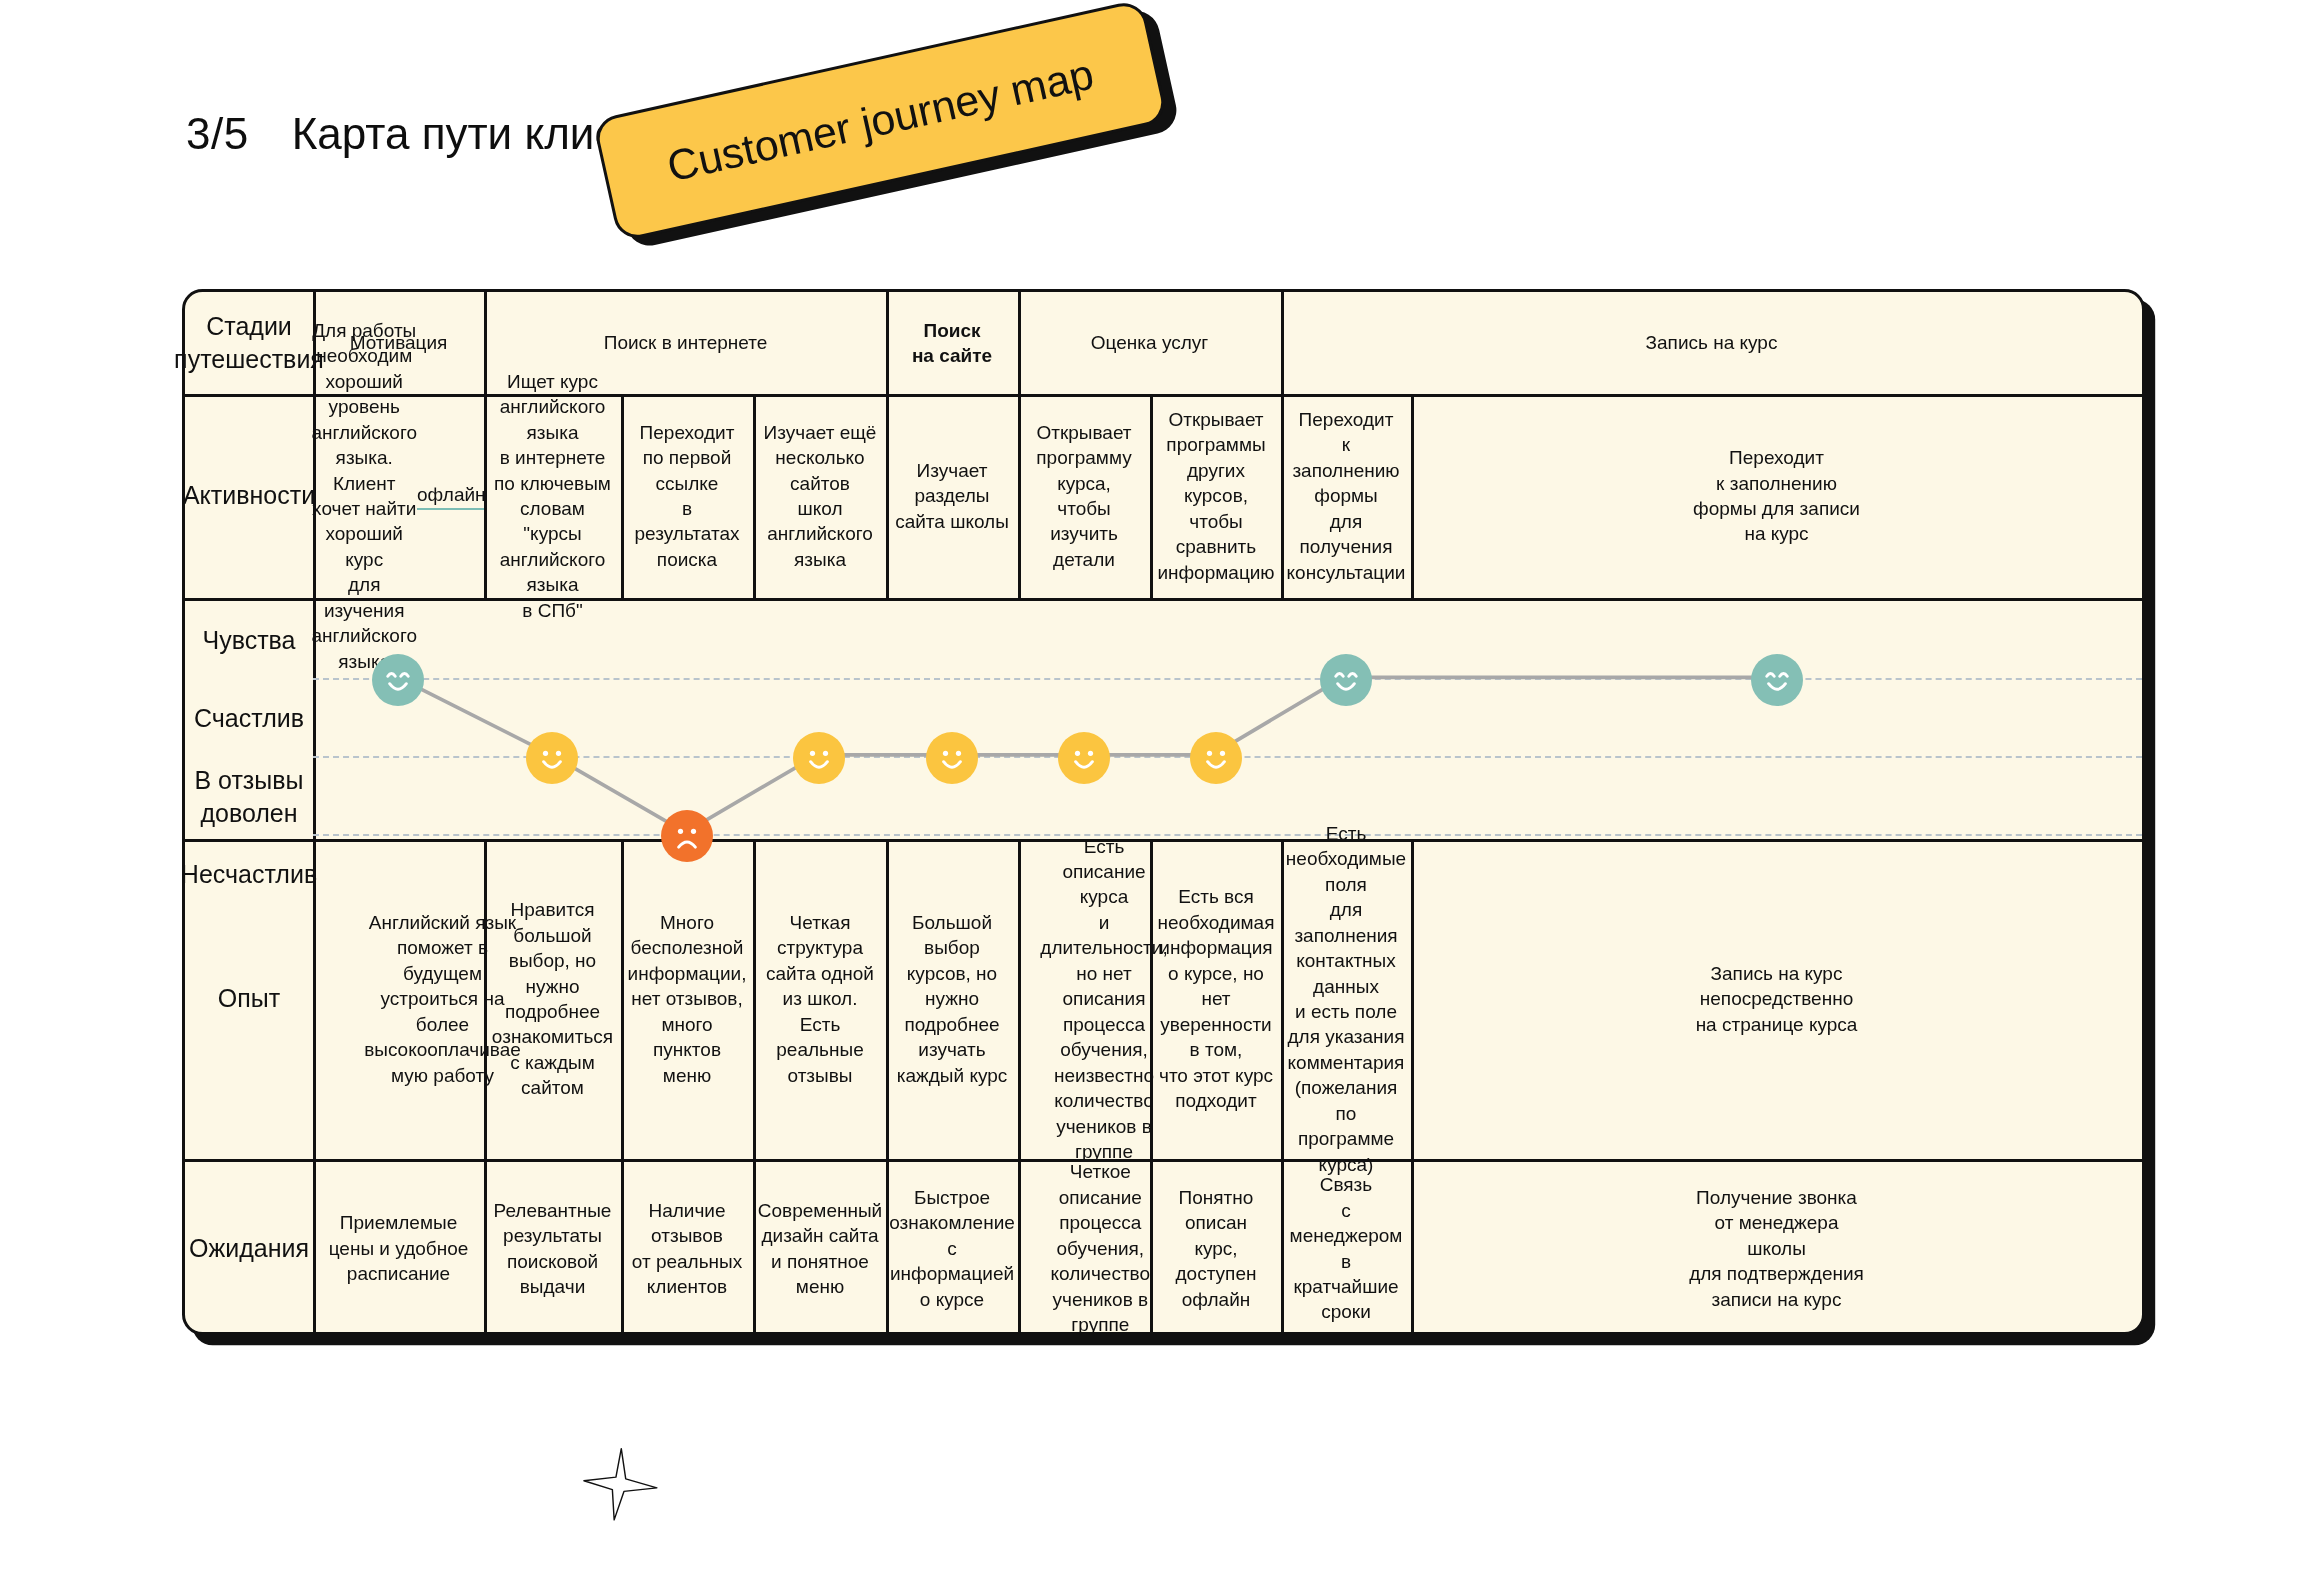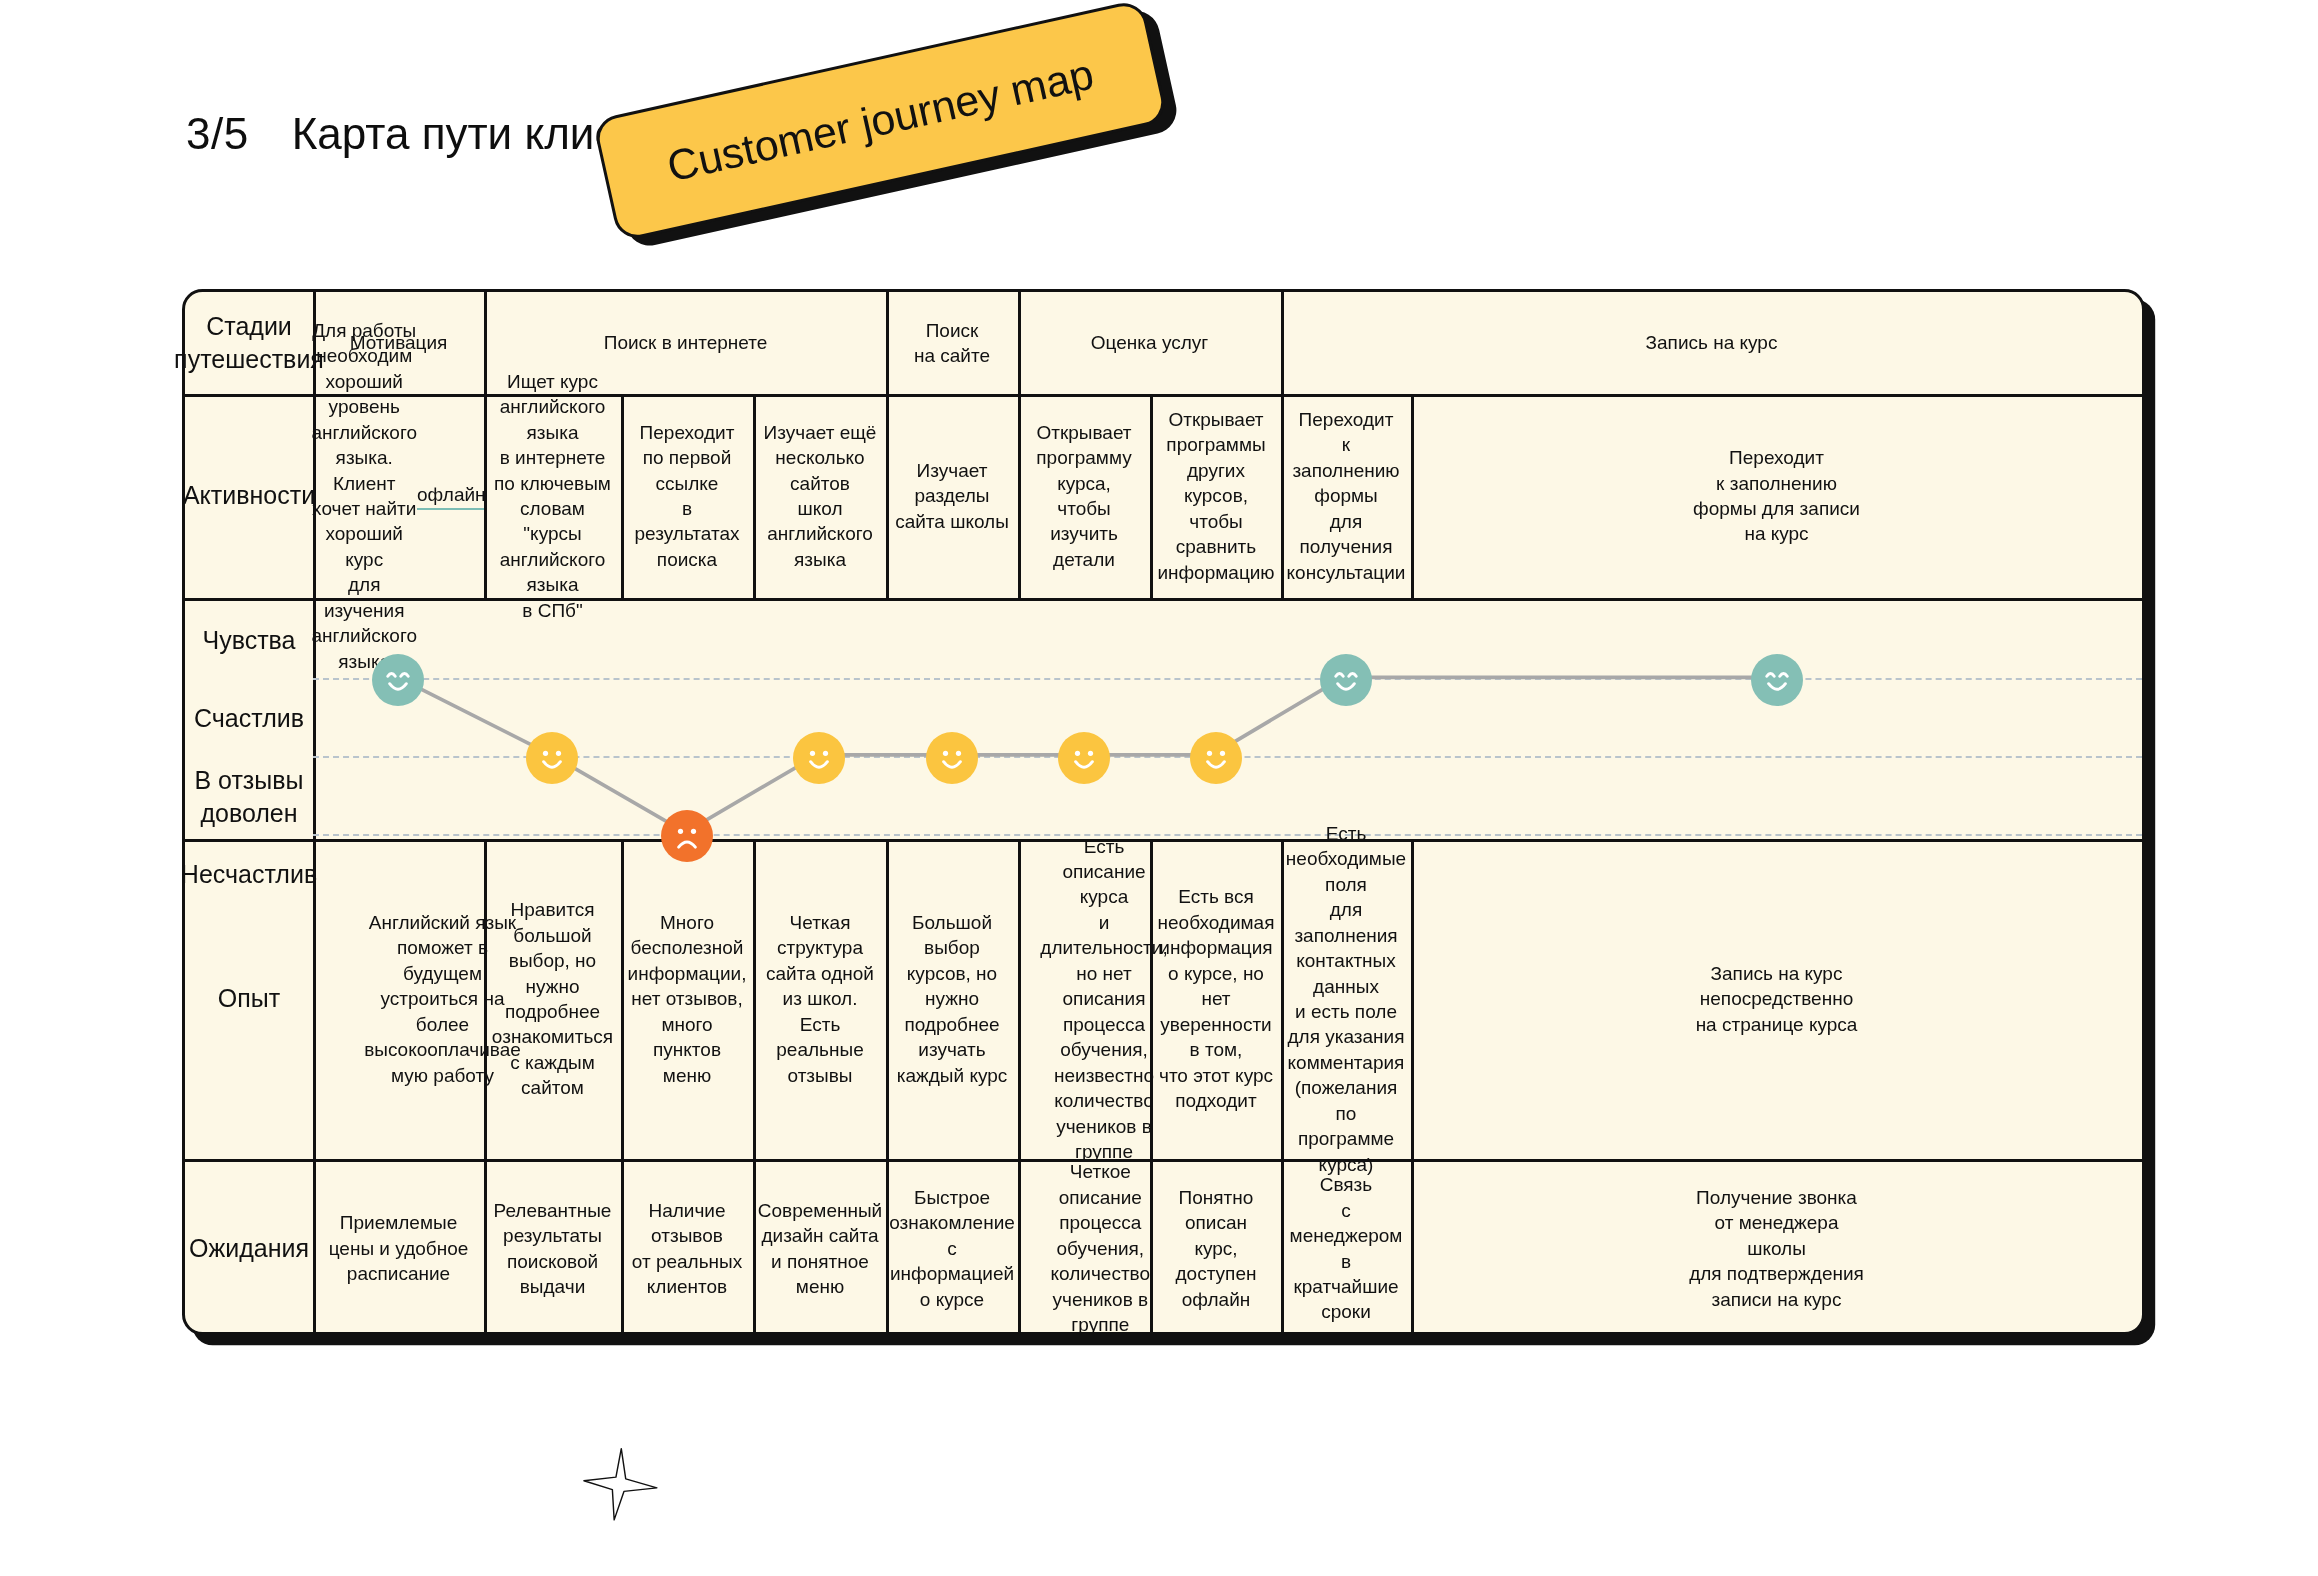--- a/index.html
+++ b/index.html
@@ -81,7 +81,7 @@
         <div class="cell rowlabel" style="left: 0px; top: 0px; width: 128px; height: 102px;">Стадии<br>путешествия</div>
         <div class="cell " style="left: 128px; top: 0px; width: 171px; height: 102px; border-radius: 7px;">Мотивация</div>
         <div class="cell " style="left: 299px; top: 0px; width: 403px; height: 102px;">Поиск в интернете</div>
-        <div class="cell " style="left: 701px; top: 0px; width: 132px; height: 102px;">Поиск<br>на сайте</div>
+        <div class="cell " style="left: 701px; top: 0px; width: 132px; height: 102px; font-weight: bold;">Поиск<br>на сайте</div>
         <div class="cell " style="left: 833px; top: 0px; width: 263px; height: 102px;">Оценка услуг</div>
         <div class="cell " style="left: 1096px; top: 0px; width: 861px; height: 102px;">Запись на курс</div>
         <div class="vline" style="left: 128px; top: 0px; height: 102px;"></div>

